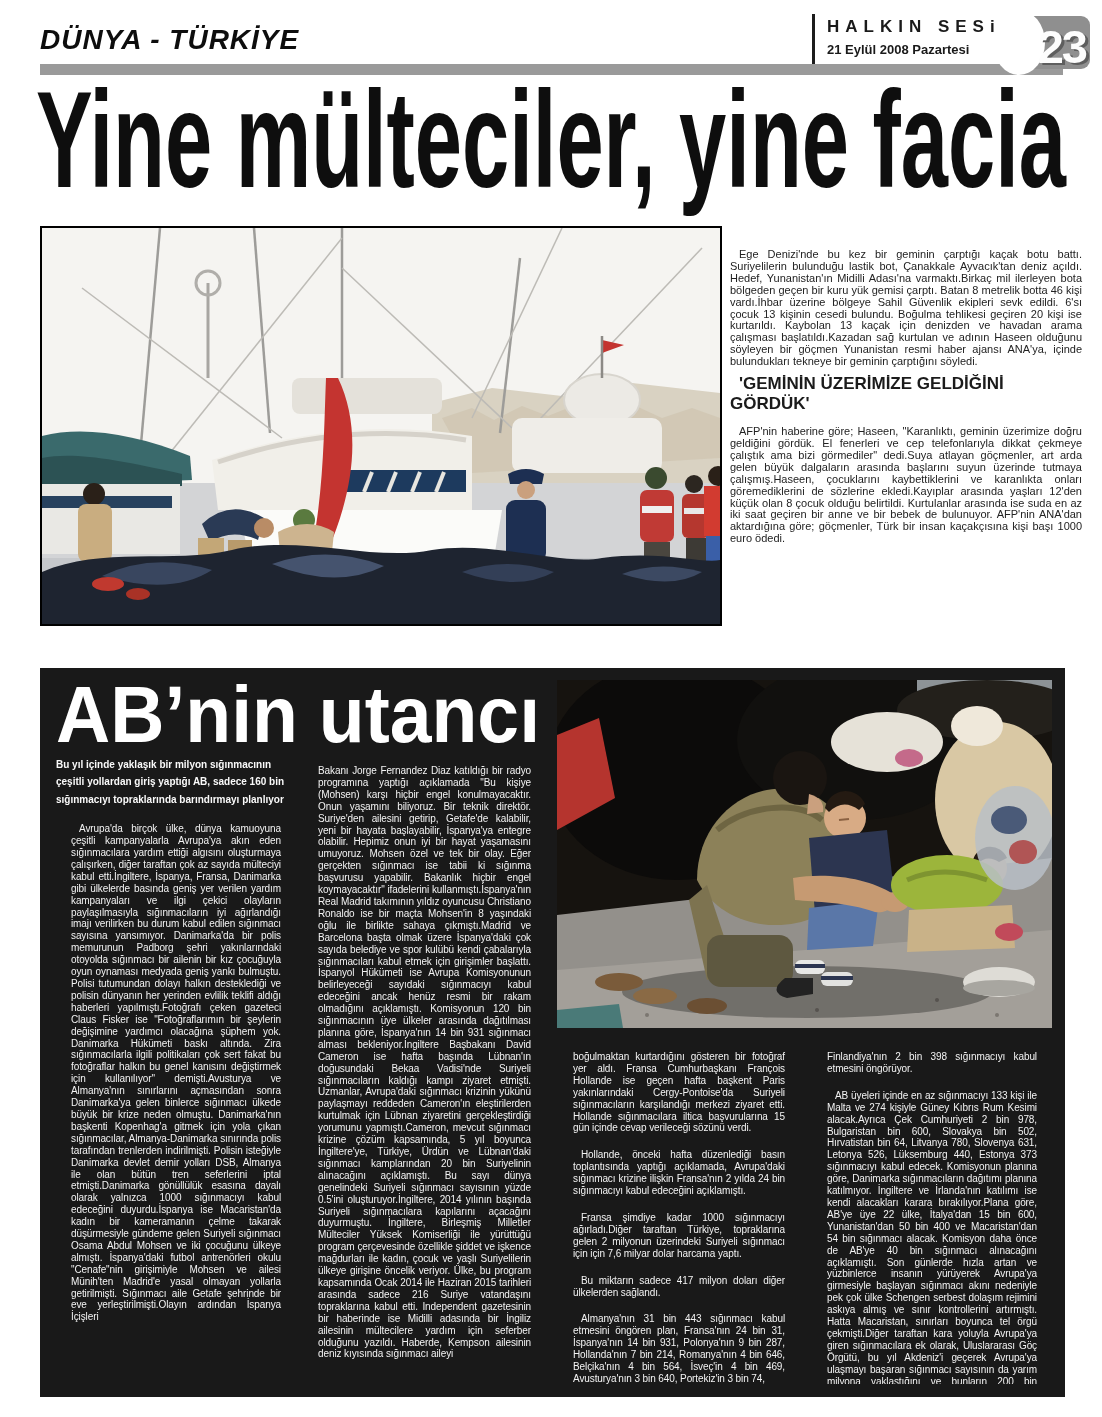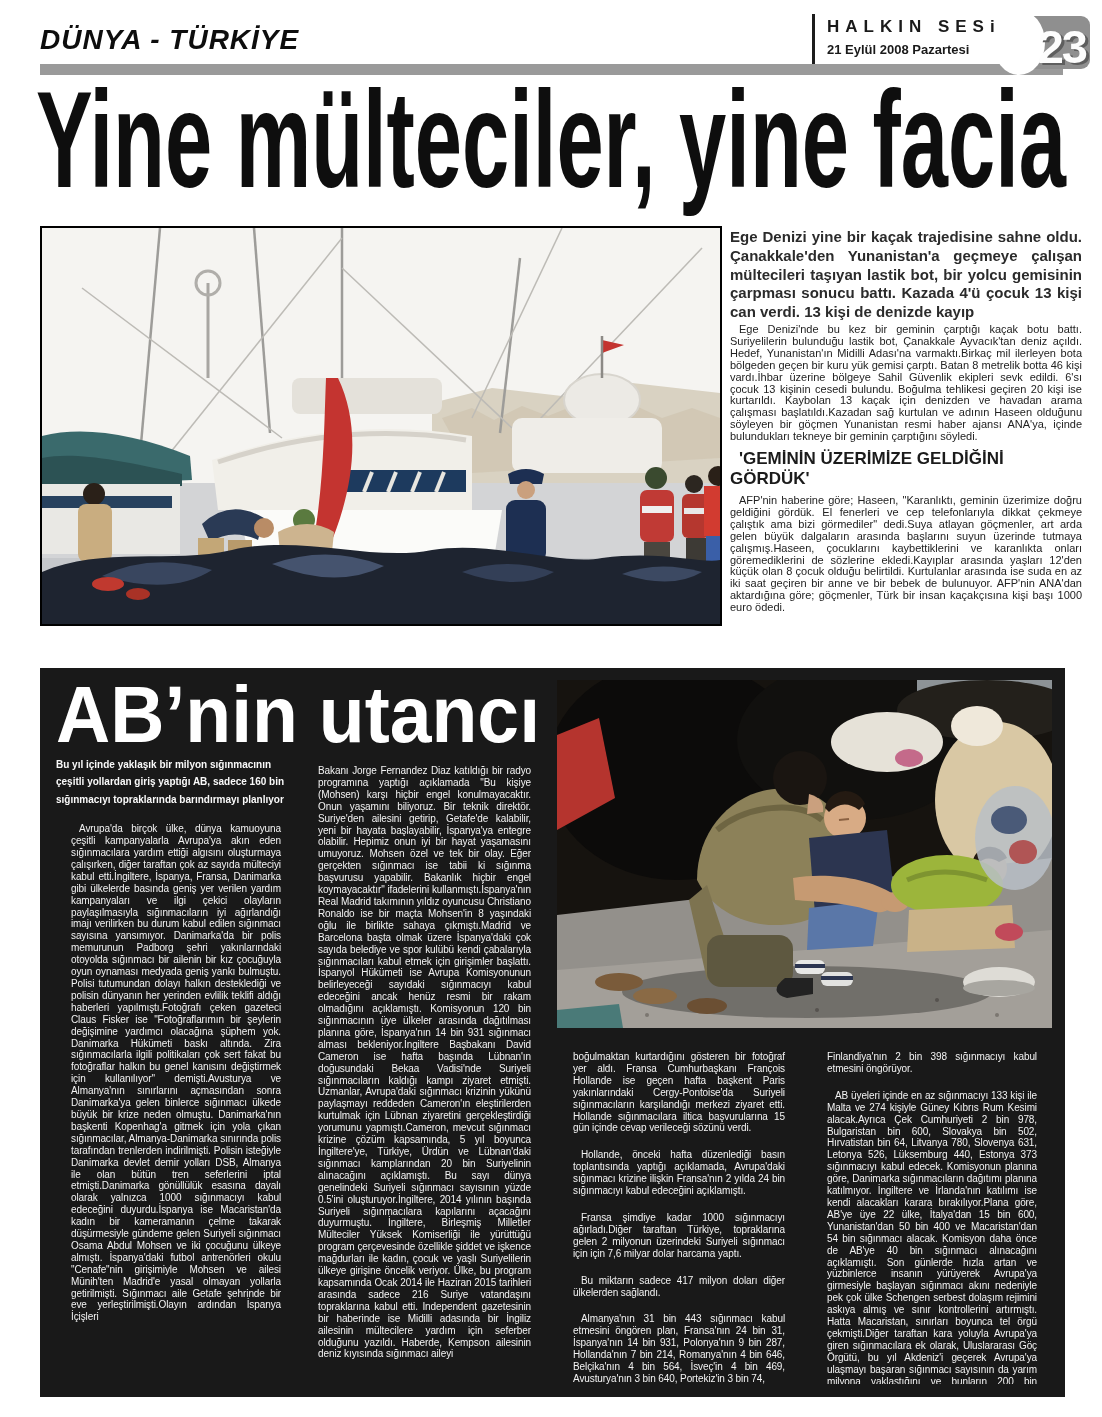--- a/index.html
+++ b/index.html
@@ -156,7 +156,6 @@
   </div>
 
   <div class="a1col">
-    <div class="a1-lead">Ege Denizi yine bir kaçak trajedisine sahne oldu. Çanakkale'den Yunanistan'a geçmeye çalışan mültecileri taşıyan lastik bot, bir yolcu gemisinin çarpması sonucu battı. Kazada 4'ü çocuk 13 kişi can verdi. 13 kişi de denizde kayıp</div>
     <div class="a1-body">
       <p>Ege Denizi'nde bu kez bir geminin çarptığı kaçak botu battı. Suriyelilerin bulunduğu lastik bot, Çanakkale Ayvacık'tan deniz açıldı. Hedef, Yunanistan'ın Midilli Adası'na varmaktı.Birkaç mil ilerleyen bota bölgeden geçen bir kuru yük gemisi çarptı. Batan 8 metrelik botta 46 kişi vardı.İhbar üzerine bölgeye Sahil Güvenlik ekipleri sevk edildi. 6'sı çocuk 13 kişinin cesedi bulundu. Boğulma tehlikesi geçiren 20 kişi ise kurtarıldı. Kaybolan 13 kaçak için denizden ve havadan arama çalışması başlatıldı.Kazadan sağ kurtulan ve adının Haseen olduğunu söyleyen bir göçmen Yunanistan resmi haber ajansı ANA'ya, içinde bulundukları tekneye bir geminin çarptığını söyledi.</p>
     </div>

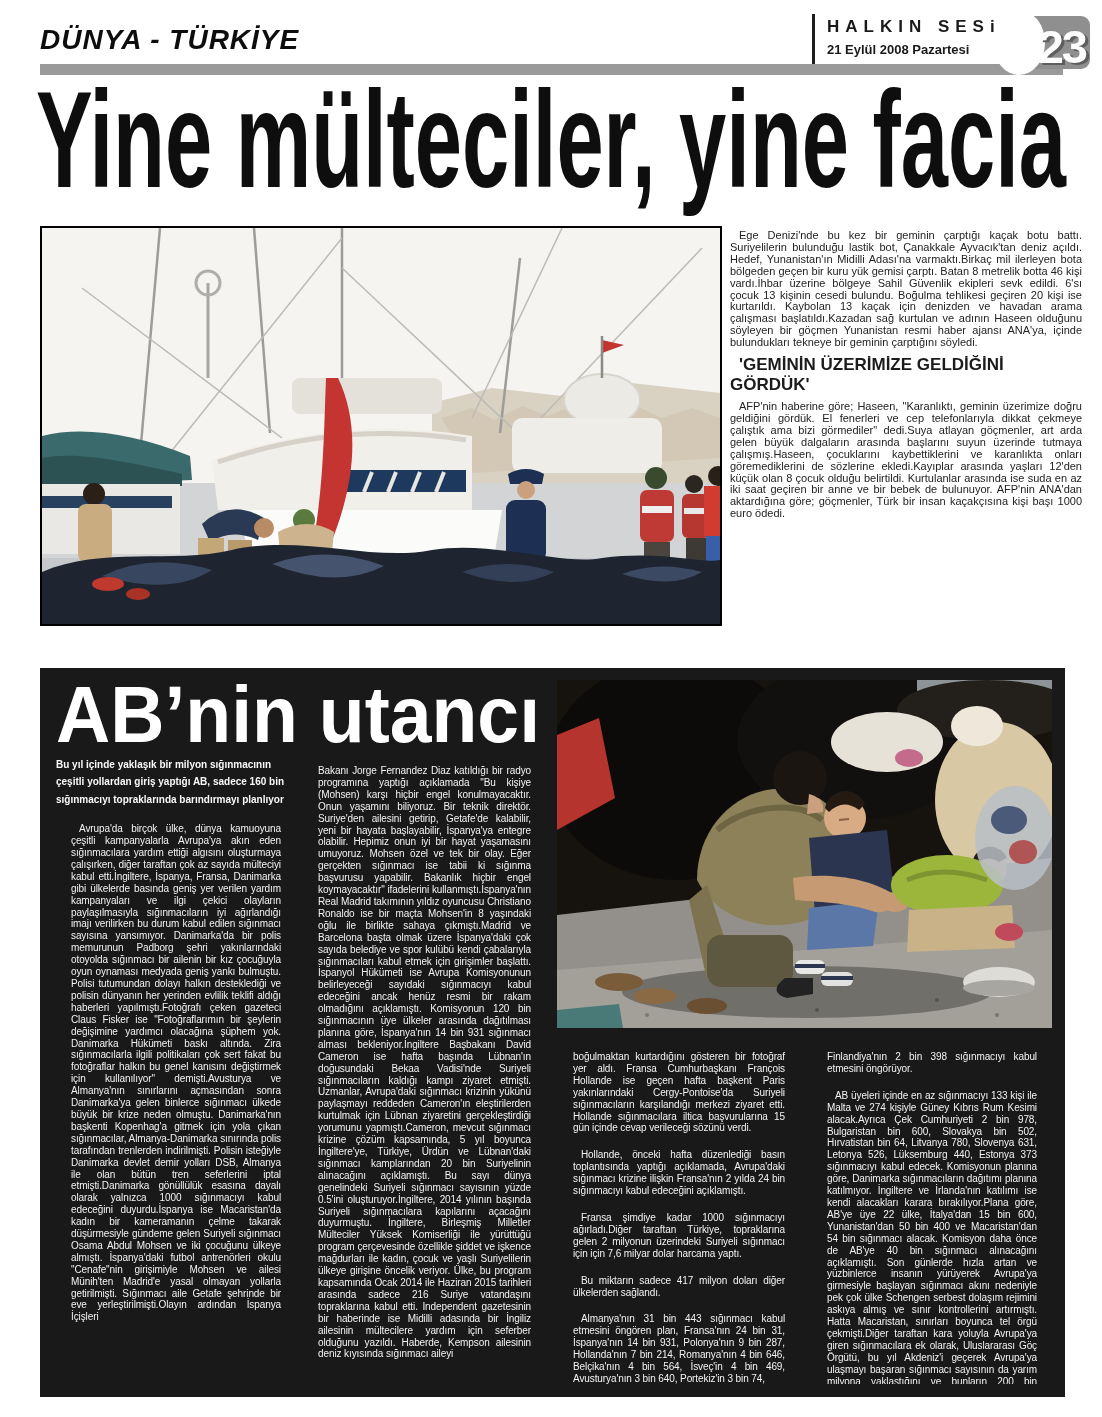--- a/index.html
+++ b/index.html
@@ -21,7 +21,7 @@
   .photo1{position:absolute;left:40px;top:226px;width:682px;height:400px;border:2px solid #000;box-sizing:border-box;background:#f4f3f0;}
   .a1col{position:absolute;left:730px;top:228px;width:352px;}
   .a1-lead{font-size:15px;font-weight:700;line-height:18.8px;text-align:justify;color:#2b2b2b;}
-  .a1-body{margin-top:2px;font-size:11px;line-height:11.9px;text-align:justify;color:#222;}
+  .a1-body{margin-top:21px;font-size:11px;line-height:11.9px;text-align:justify;color:#222;}
   .a1-body p{margin:0;text-indent:9px;}
   .a1-sub{margin-top:6px;margin-bottom:2px;font-size:17px;font-weight:700;text-indent:9px;color:#1b1b1b;}
 

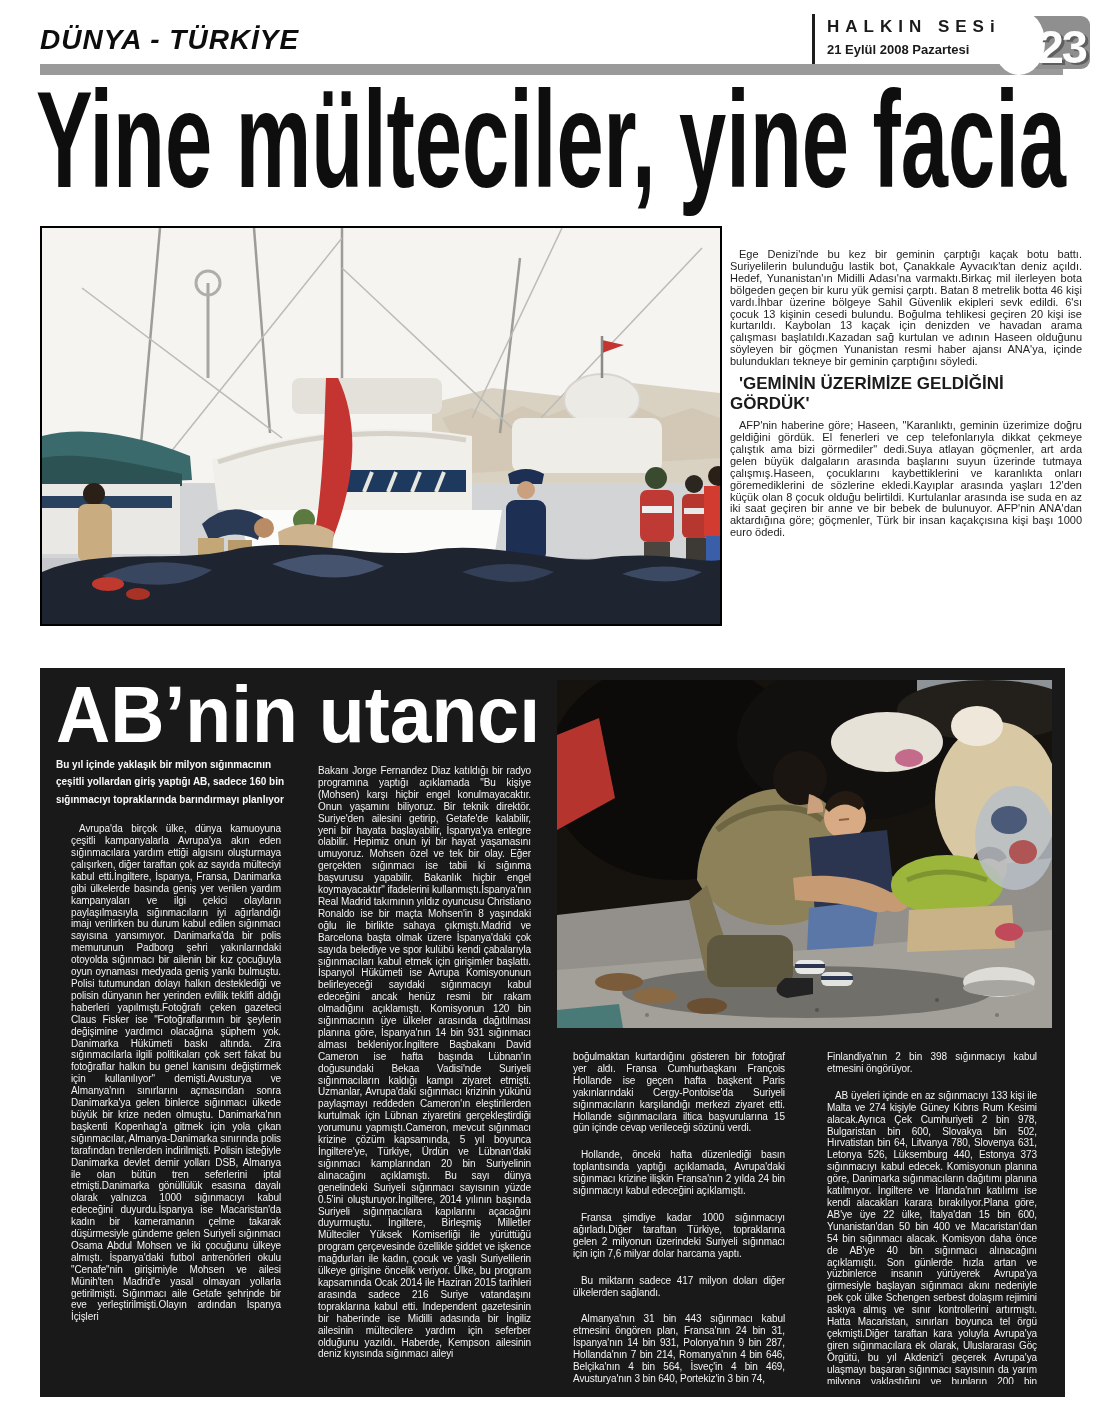--- a/index.html
+++ b/index.html
@@ -160,7 +160,7 @@
       <p>Ege Denizi'nde bu kez bir geminin çarptığı kaçak botu battı. Suriyelilerin bulunduğu lastik bot, Çanakkale Ayvacık'tan deniz açıldı. Hedef, Yunanistan'ın Midilli Adası'na varmaktı.Birkaç mil ilerleyen bota bölgeden geçen bir kuru yük gemisi çarptı. Batan 8 metrelik botta 46 kişi vardı.İhbar üzerine bölgeye Sahil Güvenlik ekipleri sevk edildi. 6'sı çocuk 13 kişinin cesedi bulundu. Boğulma tehlikesi geçiren 20 kişi ise kurtarıldı. Kaybolan 13 kaçak için denizden ve havadan arama çalışması başlatıldı.Kazadan sağ kurtulan ve adının Haseen olduğunu söyleyen bir göçmen Yunanistan resmi haber ajansı ANA'ya, içinde bulundukları tekneye bir geminin çarptığını söyledi.</p>
     </div>
     <div class="a1-sub">'GEMİNİN ÜZERİMİZE GELDİĞİNİ GÖRDÜK'</div>
-    <div class="a1-body" style="margin-top:6px;">
+    <div class="a1-body" style="margin-top:12px;">
       <p>AFP'nin haberine göre; Haseen, "Karanlıktı, geminin üzerimize doğru geldiğini gördük. El fenerleri ve cep telefonlarıyla dikkat çekmeye çalıştık ama bizi görmediler" dedi.Suya atlayan göçmenler, art arda gelen büyük dalgaların arasında başlarını suyun üzerinde tutmaya çalışmış.Haseen, çocuklarını kaybettiklerini ve karanlıkta onları göremediklerini de sözlerine ekledi.Kayıplar arasında yaşları 12'den küçük olan 8 çocuk olduğu belirtildi. Kurtulanlar arasında ise suda en az iki saat geçiren bir anne ve bir bebek de bulunuyor. AFP'nin ANA'dan aktardığına göre; göçmenler, Türk bir insan kaçakçısına kişi başı 1000 euro ödedi.</p>
     </div>
   </div>

